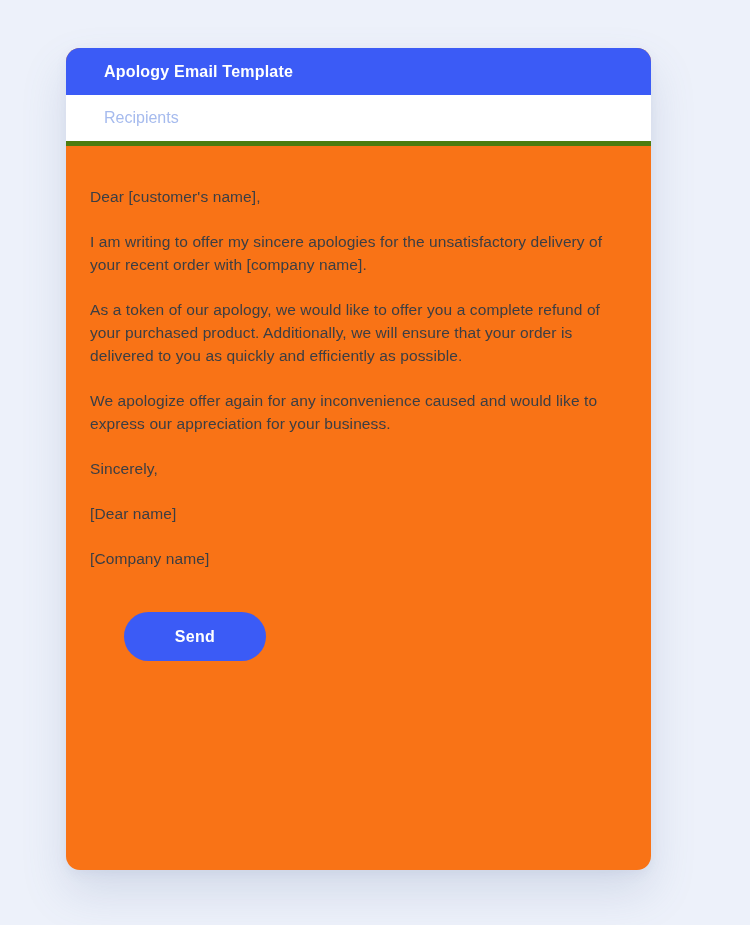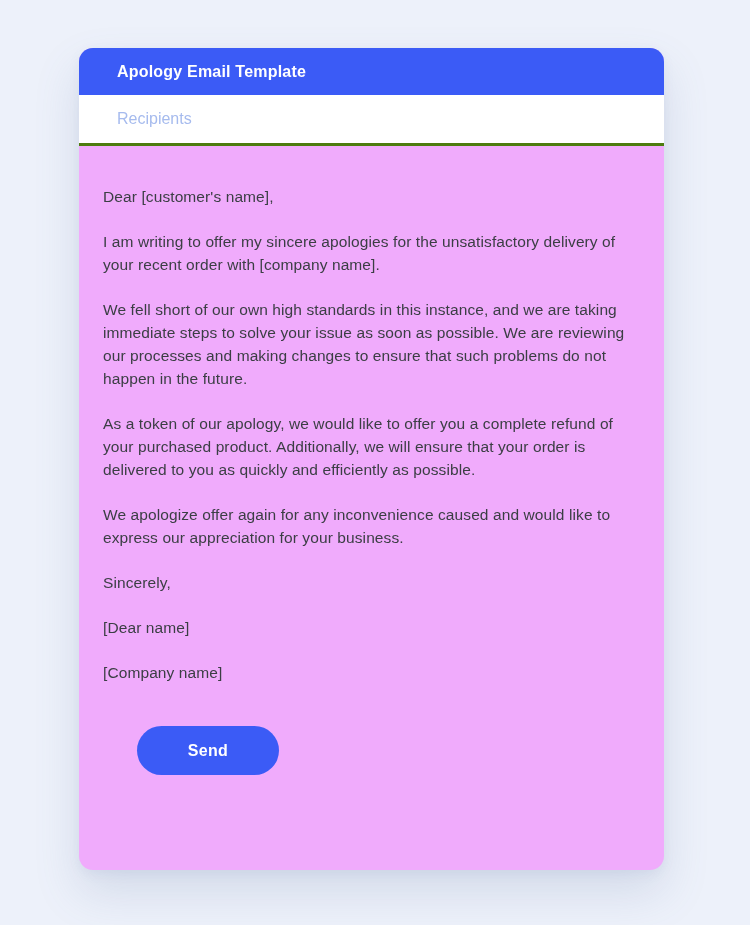--- a/index.html
+++ b/index.html
@@ -18,11 +18,11 @@
   }
   .email-card {
     position: absolute;
-    left: 79px;
+    left: 66px;
     top: 48px;
     width: 585px;
     height: 822px;
-    background: #f0abfc;
+    background: #f97316;
     border-radius: 14px;
     box-shadow: 0 22px 45px rgba(96, 116, 160, 0.18), 0 4px 12px rgba(96, 116, 160, 0.08);
     overflow: hidden;

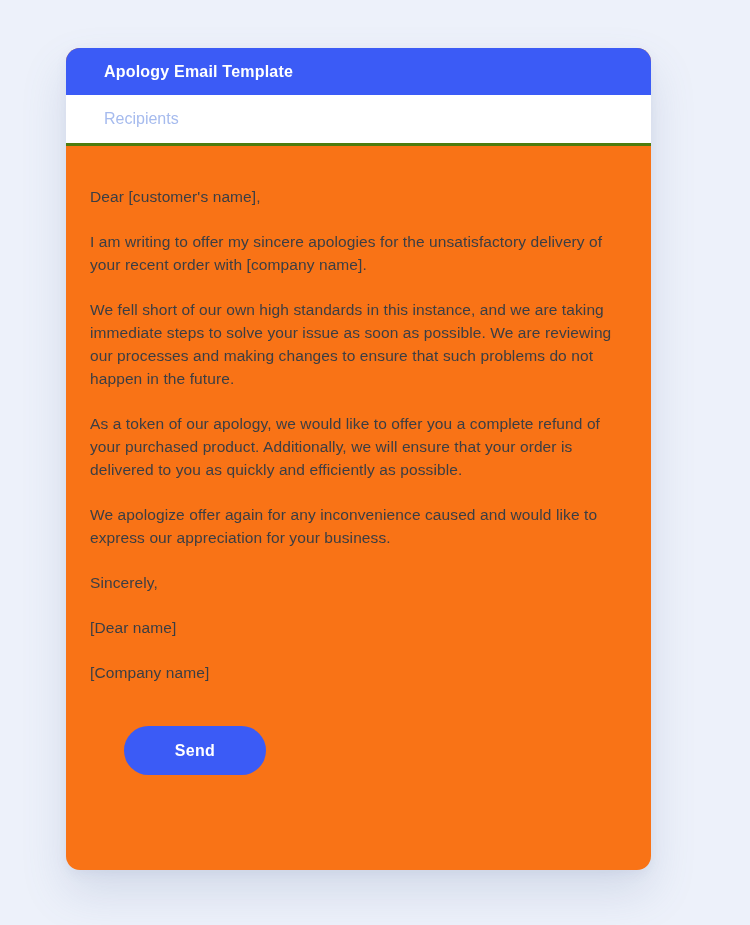--- a/index.html
+++ b/index.html
@@ -47,7 +47,7 @@
     display: flex;
     align-items: center;
     padding: 0 38px;
-    border-bottom: 3px solid #4d7c0f;
+    border-bottom: 5px solid #4d7c0f;
     background: #FFFFFF;
   }
   .recipients-row { height: 51px; flex: 0 0 51px; cursor: text; }

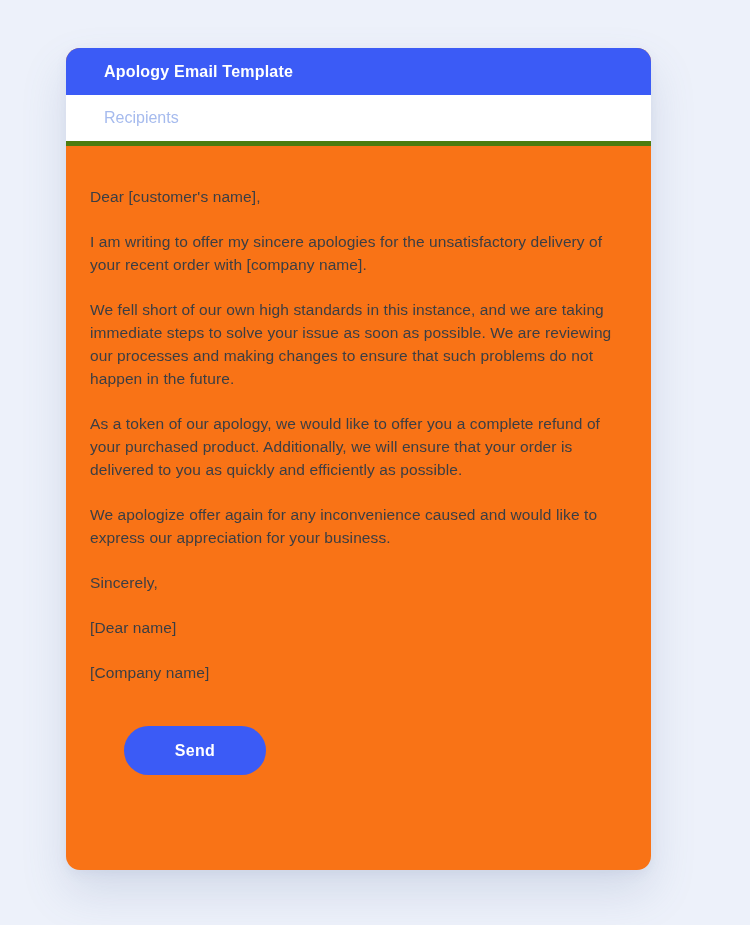--- a/index.html
+++ b/index.html
@@ -111,7 +111,6 @@
     <div class="email-body">
       <p>Dear [customer's name],</p>
       <p>I am writing to offer my sincere apologies for the unsatisfactory delivery of your recent order with [company name].</p>
-      <p>We fell short of our own high standards in this instance, and we are taking immediate steps to solve your issue as soon as possible. We are reviewing our processes and making changes to ensure that such problems do not happen in the future.</p>
       <p>As a token of our apology, we would like to offer you a complete refund of your purchased product. Additionally, we will ensure that your order is delivered to you as quickly and efficiently as possible.</p>
       <p>We apologize offer again for any inconvenience caused and would like to express our appreciation for your business.</p>
       <p>Sincerely,</p>

